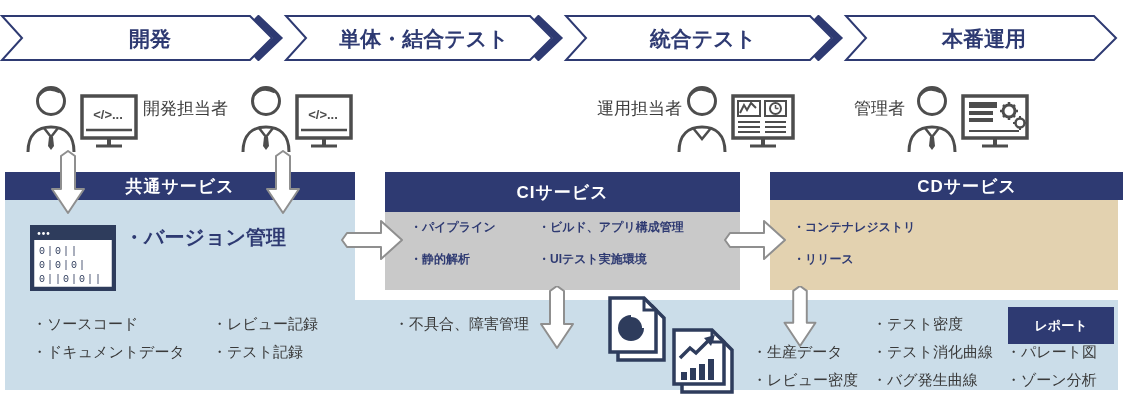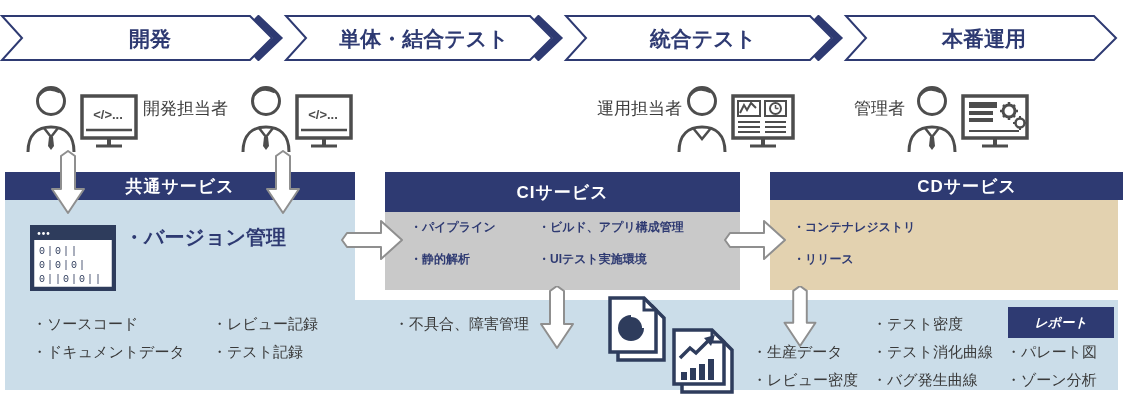--- a/index.html
+++ b/index.html
@@ -231,7 +231,7 @@
   <div class="abs note" style="left:872px;top:315px;">・テスト密度</div>
   <div class="abs note" style="left:872px;top:343px;">・テスト消化曲線</div>
   <div class="abs note" style="left:872px;top:371px;">・バグ発生曲線</div>
-  <div class="abs badge" style="left:1008px;top:307px;width:106px;height:31px;font-style:italic;">レポート</div>
+  <div class="abs badge" style="left:1008px;top:307px;width:106px;height:37px;">レポート</div>
   <div class="abs note" style="left:1006px;top:343px;">・パレート図</div>
   <div class="abs note" style="left:1006px;top:371px;">・ゾーン分析</div>
 

